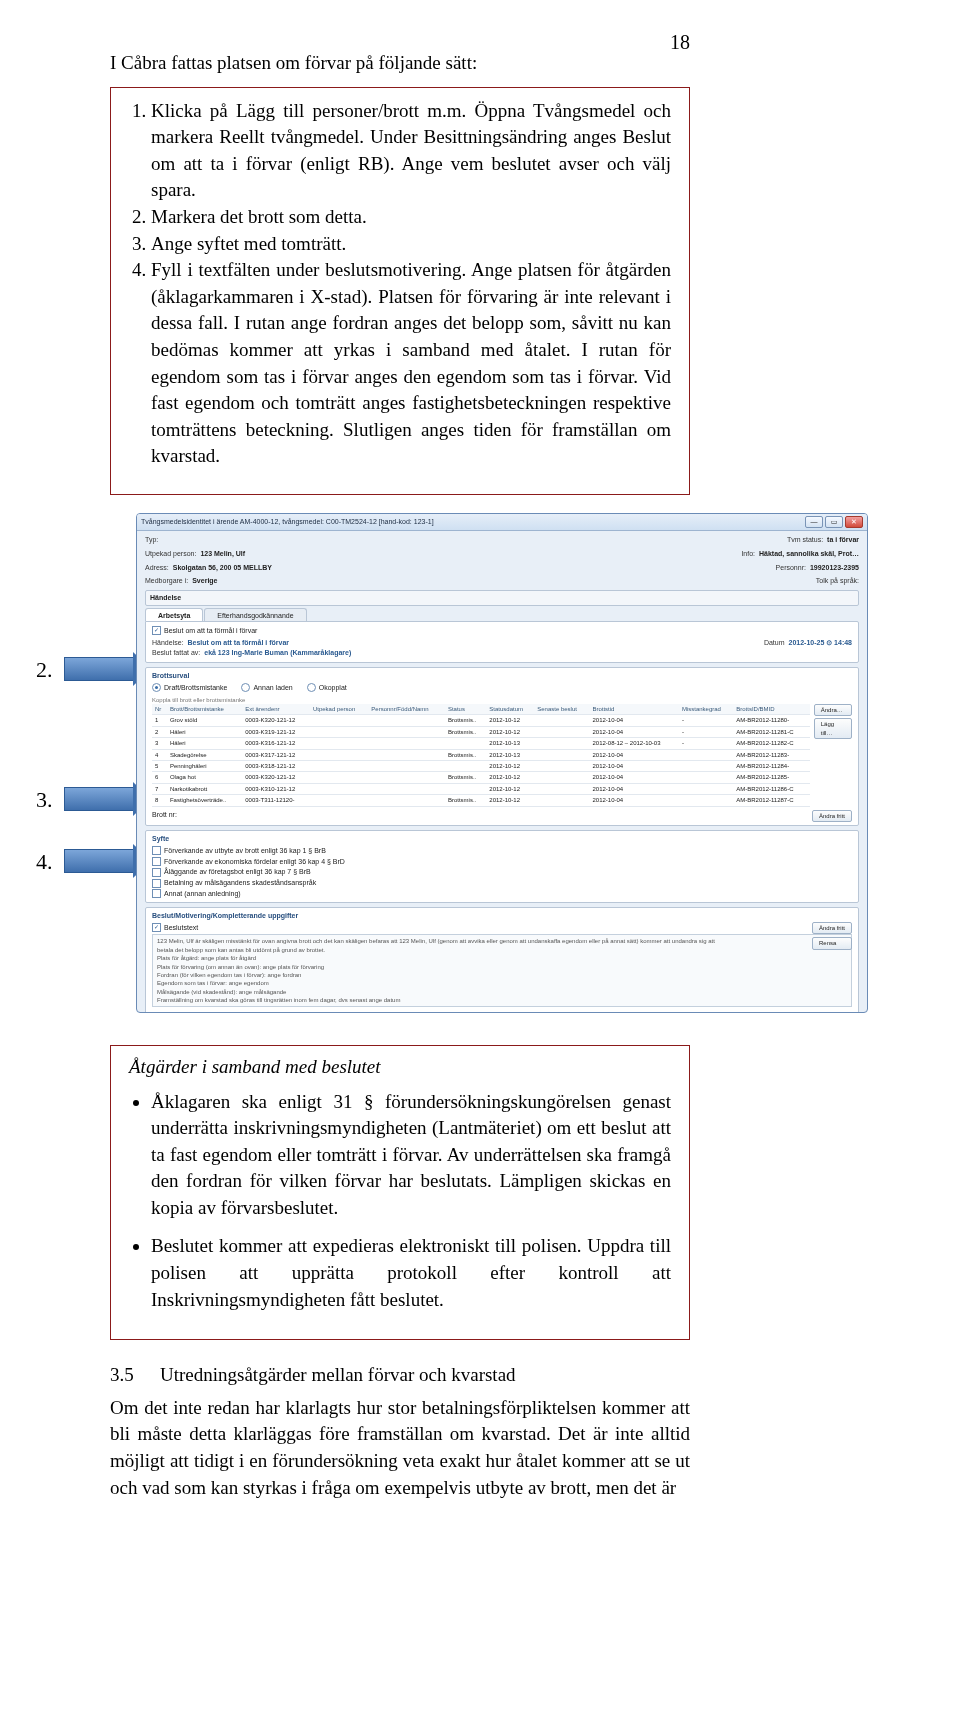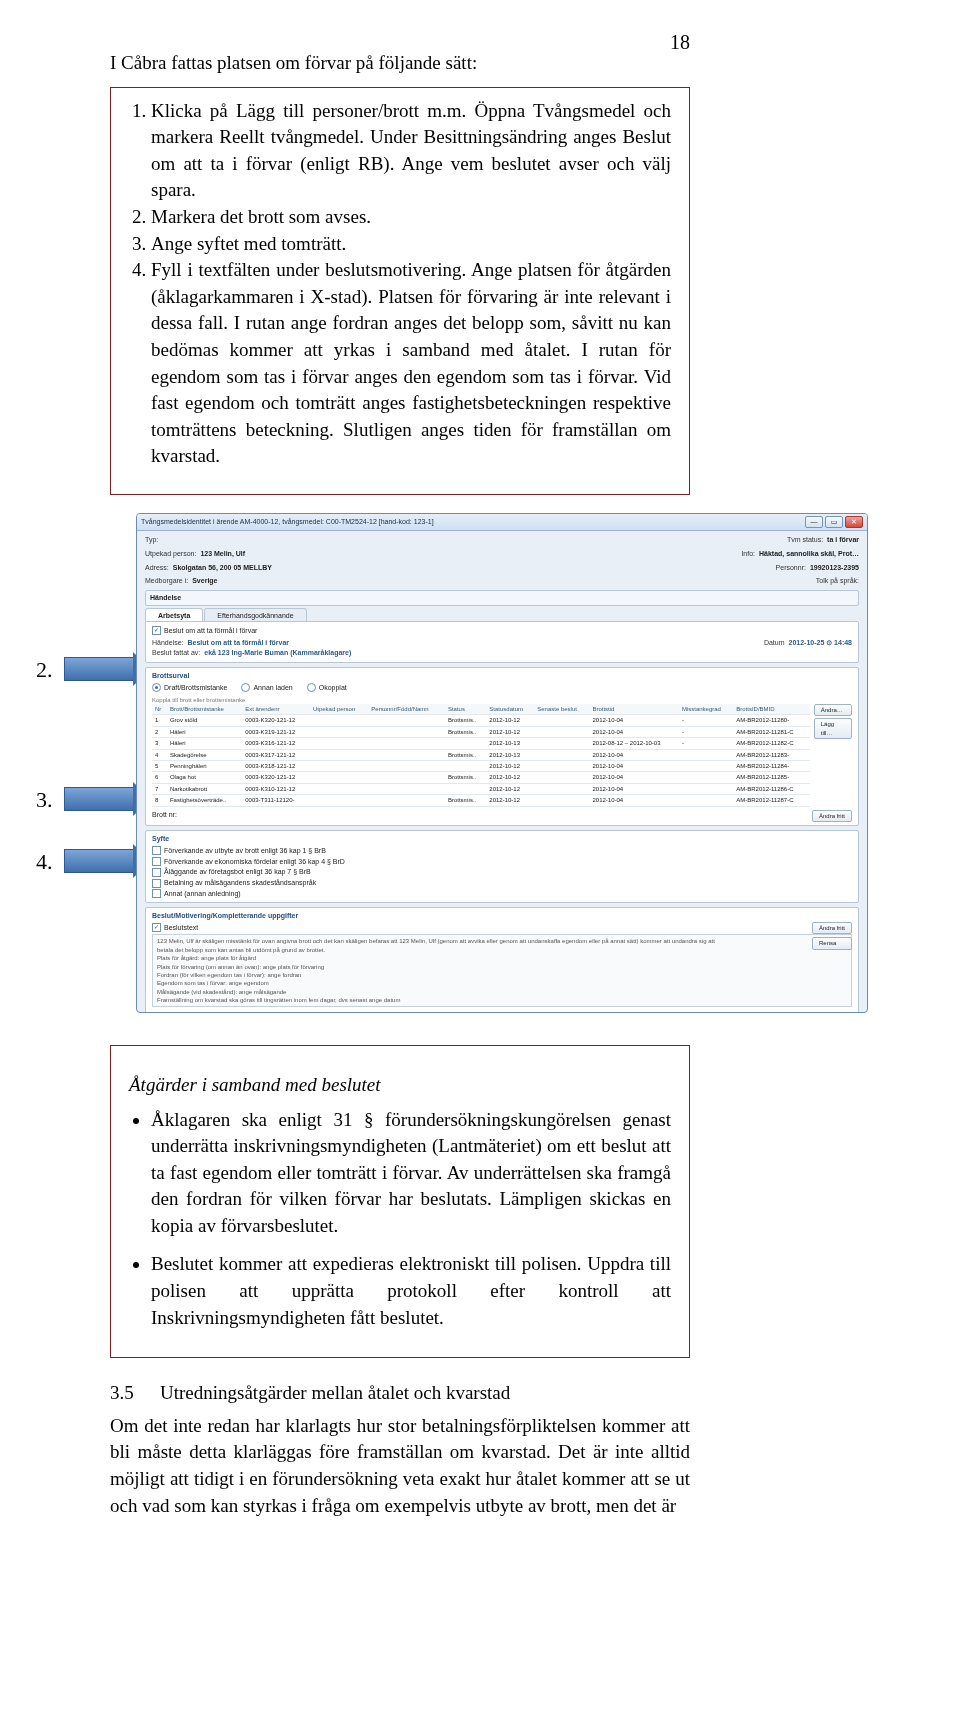--- a/index.html
+++ b/index.html
@@ -163,7 +163,7 @@
   <div class="boxed">
     <ol class="numlist">
       <li><span>Klicka på Lägg till personer/brott m.m. Öppna Tvångsmedel och markera Reellt tvångmedel. Under Besittningsändring anges Beslut om att ta i förvar (enligt RB). Ange vem beslutet avser och välj spara.</span></li>
-      <li><span>Markera det brott som avses.</span></li>
+      <li><span>Markera det brott som detta.</span></li>
       <li><span>Ange syftet med tomträtt.</span></li>
       <li><span>Fyll i textfälten under beslutsmotivering. Ange platsen för åtgärden (åklagarkammaren i X-stad). Platsen för förvaring är inte relevant i dessa fall. I rutan ange fordran anges det belopp som, såvitt nu kan bedömas kommer att yrkas i samband med åtalet. I rutan för egendom som tas i förvar anges den egendom som tas i förvar. Vid fast egendom och tomträtt anges fastighetsbeteckningen respektive tomträttens beteckning. Slutligen anges tiden för framställan om kvarstad.</span></li>
     </ol>

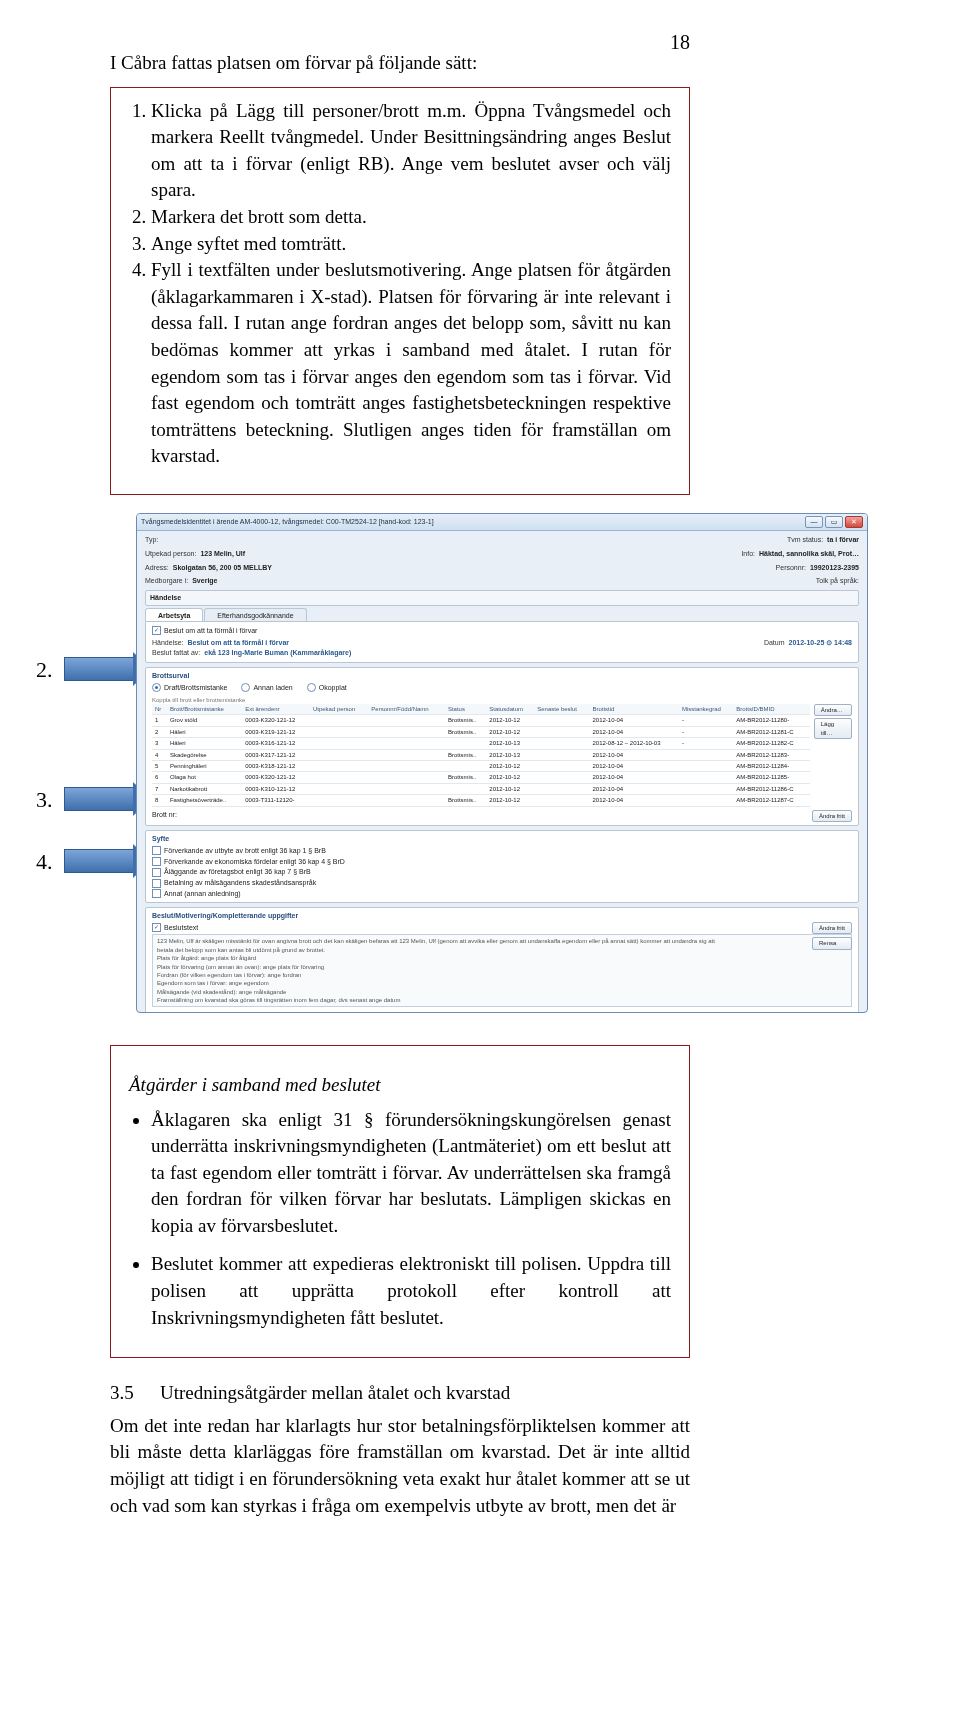--- a/index.html
+++ b/index.html
@@ -471,7 +471,7 @@
   </div>
 
   <div class="boxed">
-    <p style="margin:22px 0 4px 0;"><em>Åtgärder i samband med beslutet</em></p>
+    <p style="margin:4px 0 4px 0;"><em>Åtgärder i samband med beslutet</em></p>
     <ul class="bullets">
       <li>Åklagaren ska enligt 31 § förundersökningskungörelsen genast underrätta inskrivningsmyndigheten (Lantmäteriet) om ett beslut att ta fast egendom eller tomträtt i förvar. Av underrättelsen ska framgå den fordran för vilken förvar har beslutats. Lämpligen skickas en kopia av förvarsbeslutet.</li>
       <li>Beslutet kommer att expedieras elektroniskt till polisen. Uppdra till polisen att upprätta protokoll efter kontroll att Inskrivningsmyndigheten fått beslutet.</li>

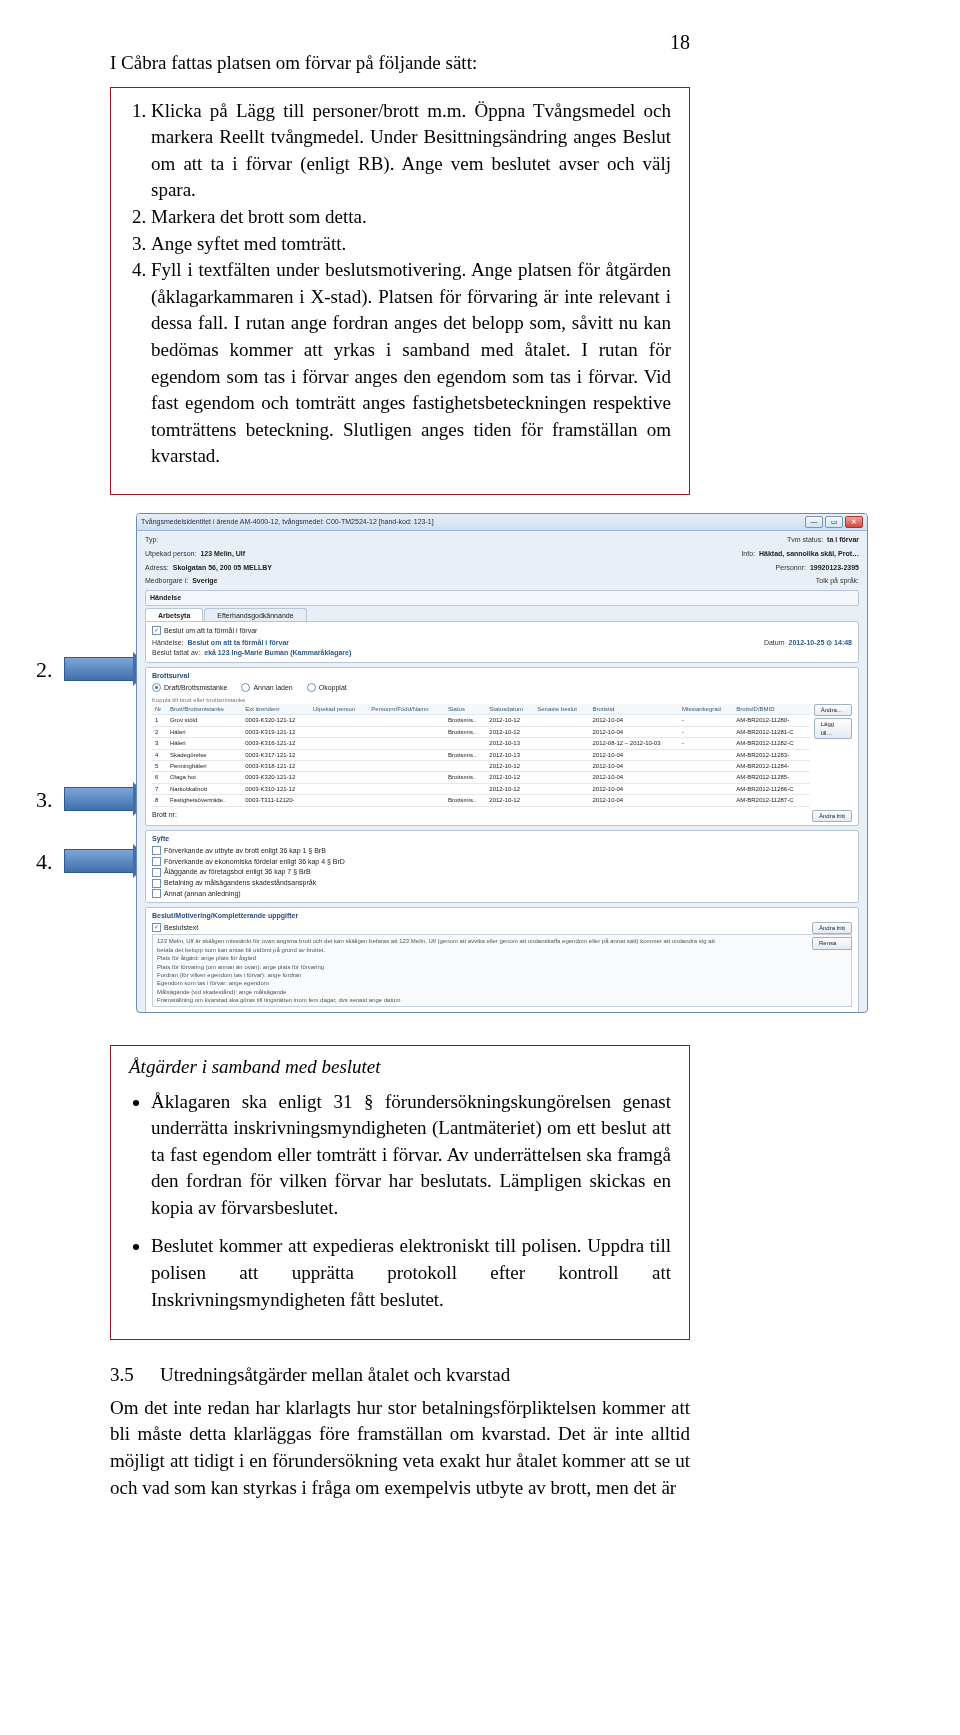--- a/index.html
+++ b/index.html
@@ -480,7 +480,7 @@
 
   <div class="sect-row">
     <span class="sect-num">3.5</span>
-    <span>Utredningsåtgärder mellan åtalet och kvarstad</span>
+    <span>Utredningsåtgärder mellan förvar och kvarstad</span>
   </div>
 
   <p class="body">Om det inte redan har klarlagts hur stor betalningsförpliktelsen kommer att bli måste detta klarläggas före framställan om kvarstad. Det är inte alltid möjligt att tidigt i en förundersökning veta exakt hur åtalet kommer att se ut och vad som kan styrkas i fråga om exempelvis utbyte av brott, men det är</p>

